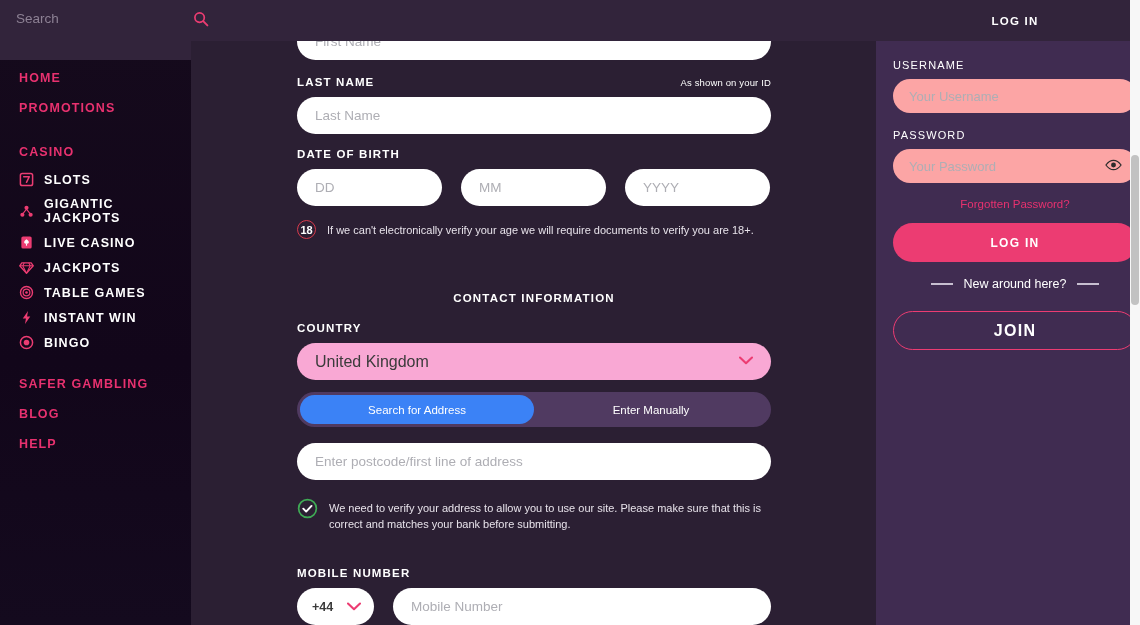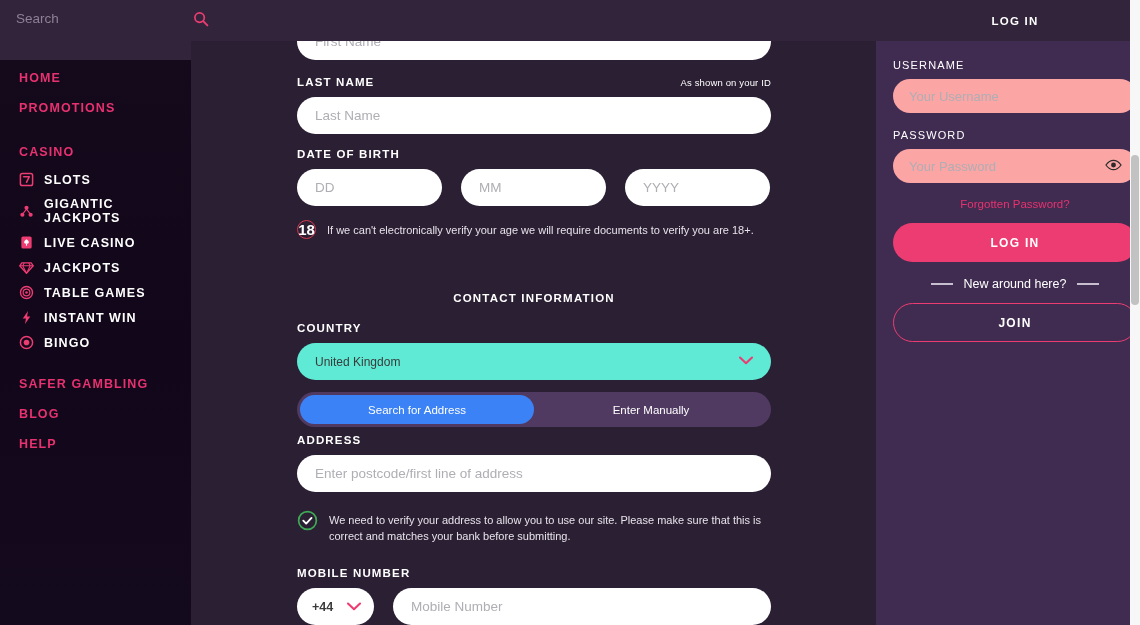--- a/index.html
+++ b/index.html
@@ -138,7 +138,7 @@
   .badge18 {
     width: 19px; height: 19px; border-radius: 50%;
     border: 1.6px solid #d83a4c;
-    color: #ffffff; font-size: 15px; font-weight: bold;
+    color: #ffffff; font-size: 11px; font-weight: bold;
     display: flex; align-items: center; justify-content: center;
     flex: none;
   }

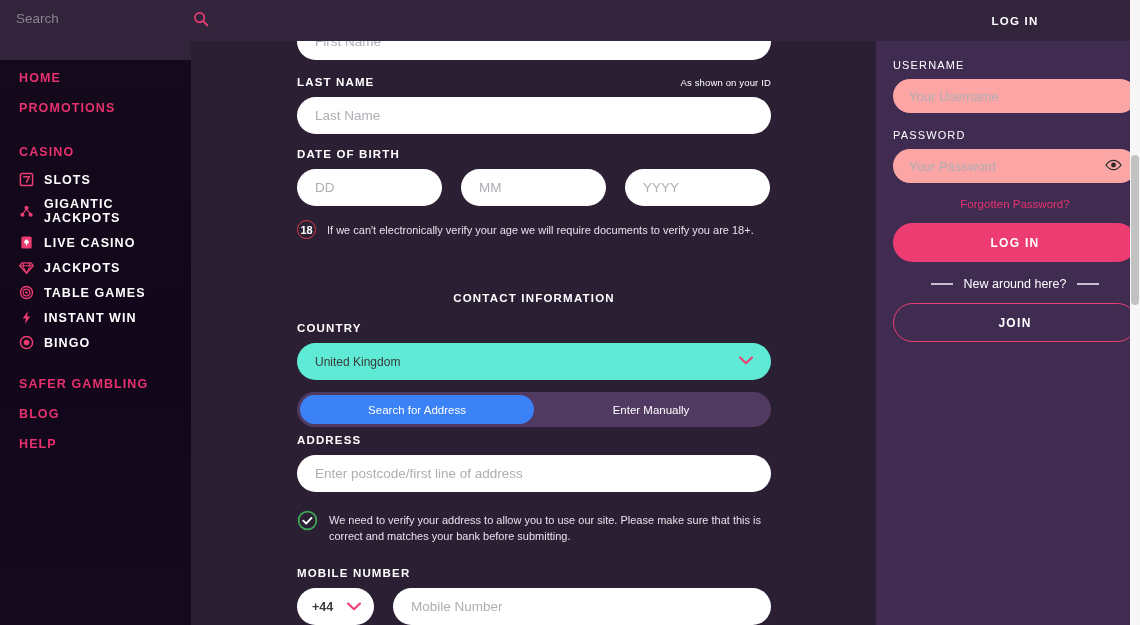--- a/index.html
+++ b/index.html
@@ -295,10 +295,10 @@
     background: transparent;
     border: 1.6px solid #ec3c72;
     color: #ffffff;
-    font-size: 12px;
+    font-size: 16px;
     font-weight: bold;
     letter-spacing: 1.3px;
-    margin-top: 12px;
+    margin-top: 20px;
     cursor: pointer;
     font-family: "Liberation Sans", sans-serif;
   }

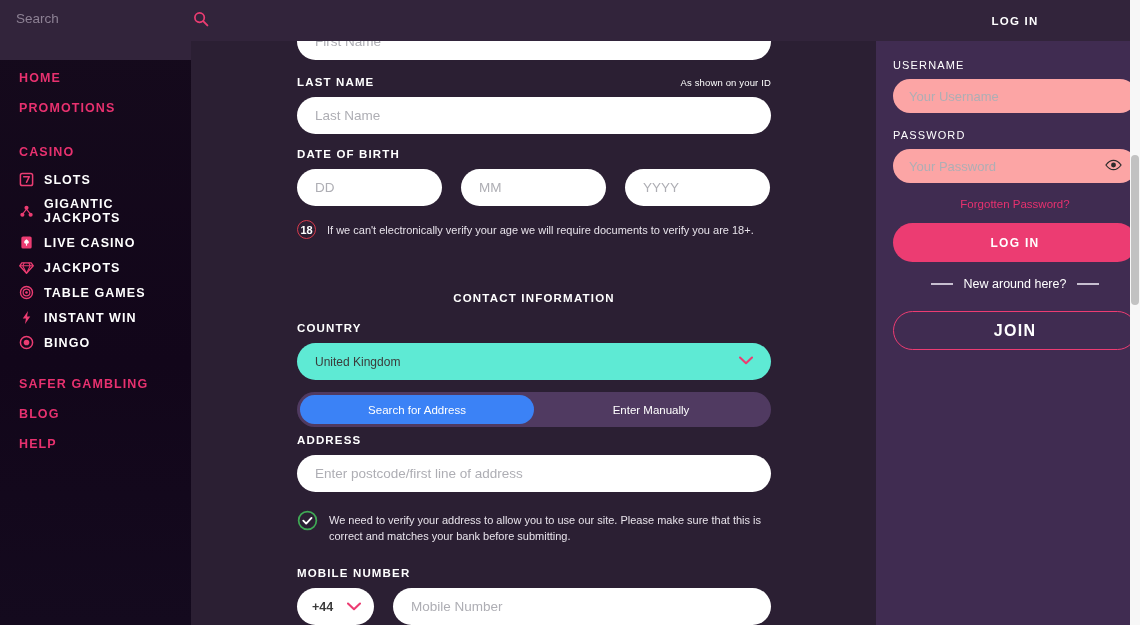--- a/index.html
+++ b/index.html
@@ -158,9 +158,9 @@
     width: 100%;
     height: 37px;
     border-radius: 19px;
-    background: #5eead4;
+    background: #f9a8d4;
     color: #3b3b3b;
-    font-size: 12px;
+    font-size: 16px;
     display: flex;
     align-items: center;
     padding: 0 18px;

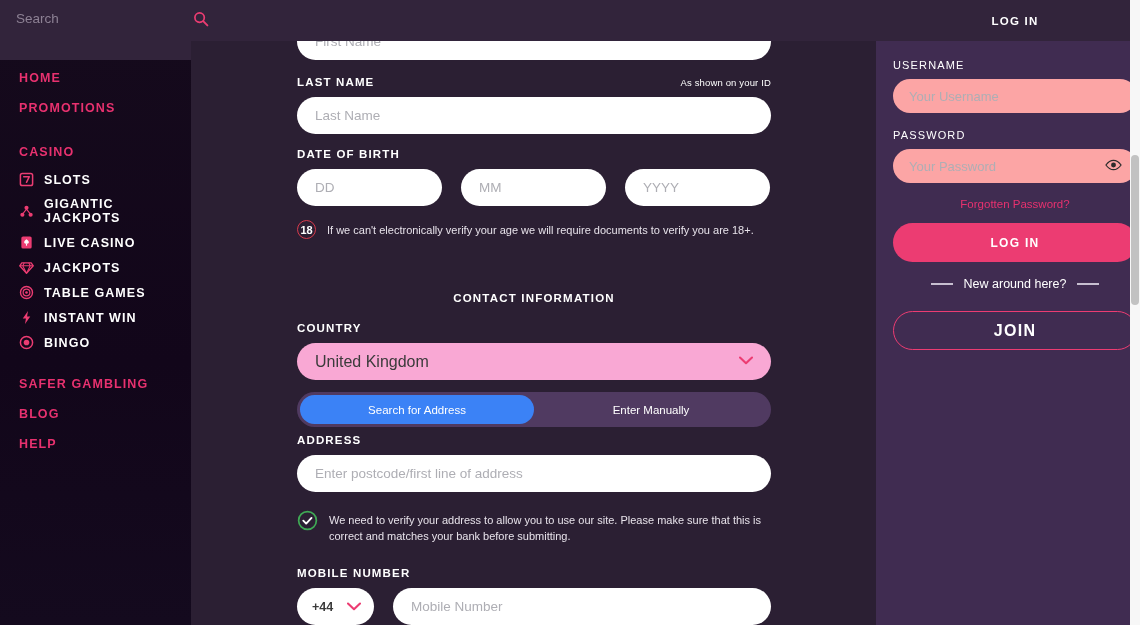--- a/index.html
+++ b/index.html
@@ -456,7 +456,6 @@
     </div>
 
     <div class="field-block" style="top:434px;">
-      <div class="lbl">ADDRESS</div>
       <input class="inp" type="text" placeholder="Enter postcode/first line of address" style="">
       <div class="note-row" style="margin-top:18px;">
         <svg class="badge-ok" viewBox="0 0 22 22">

